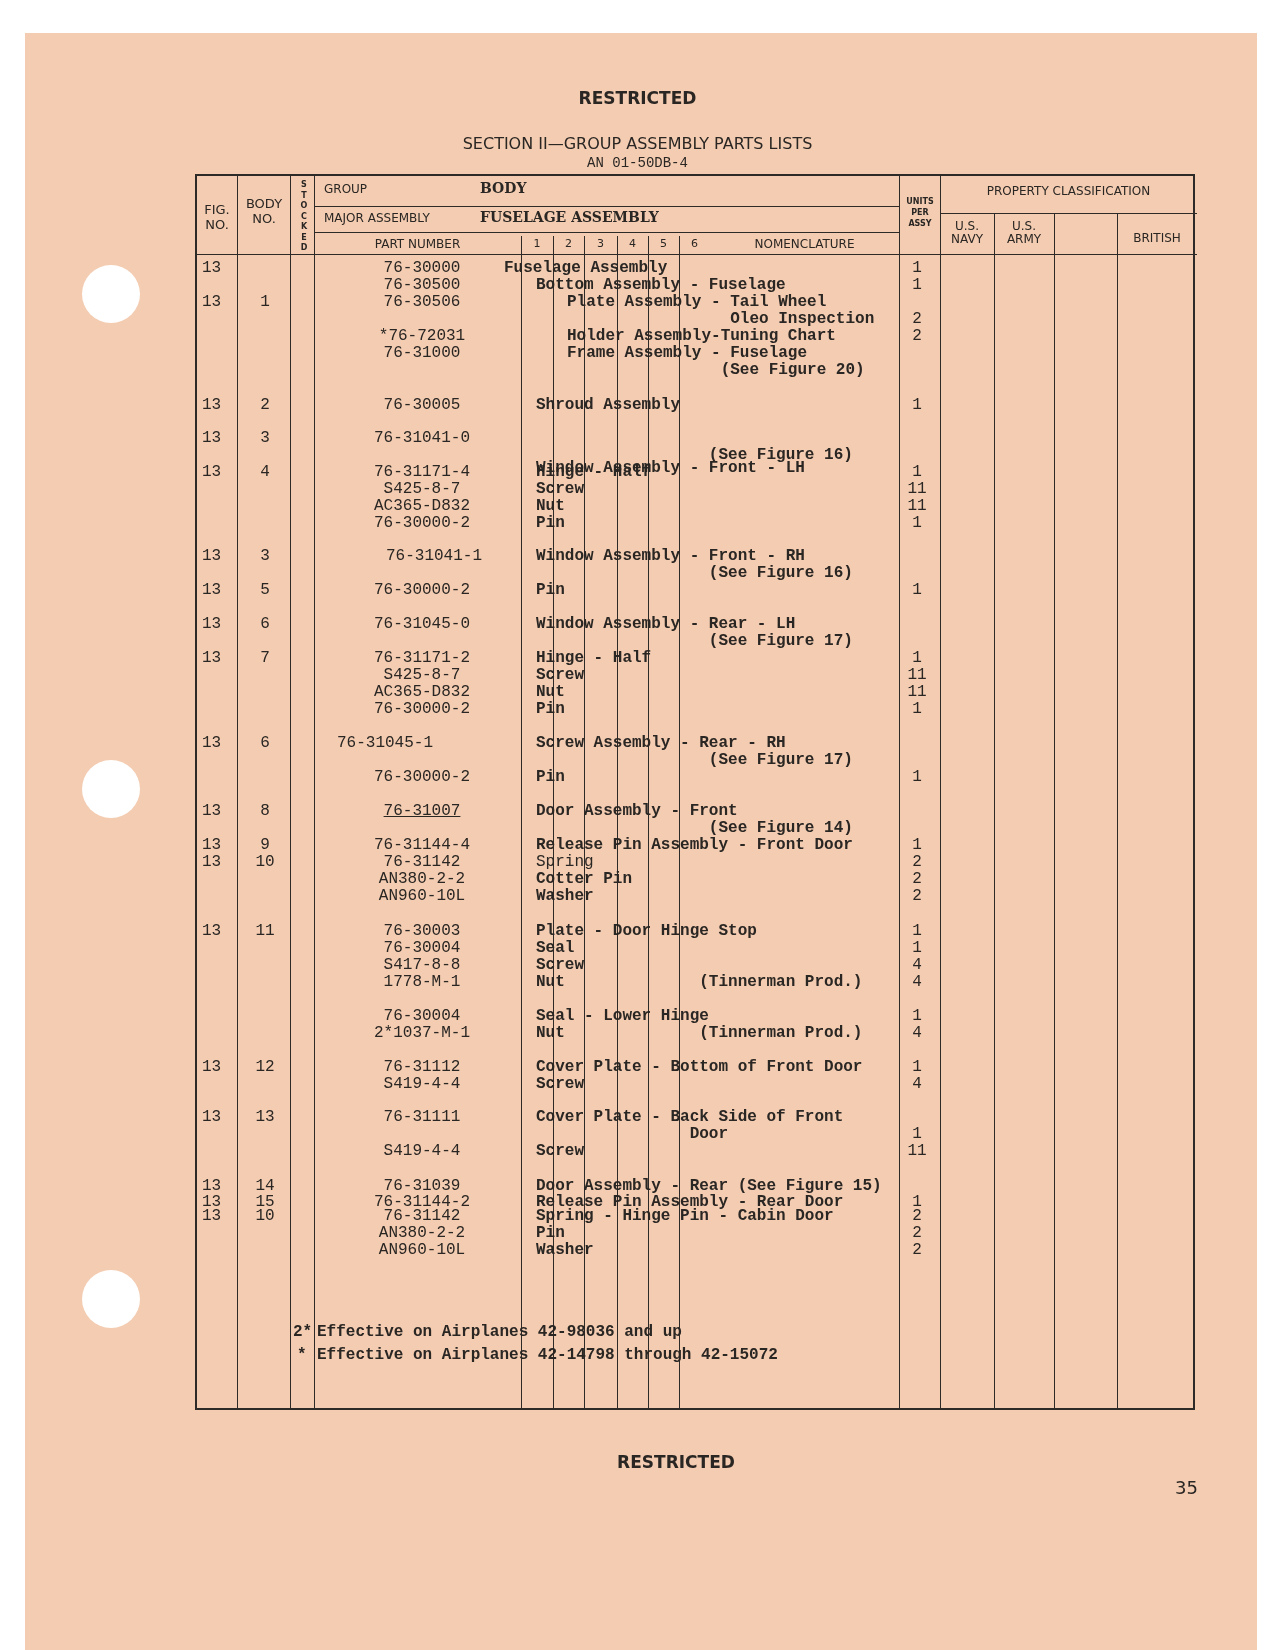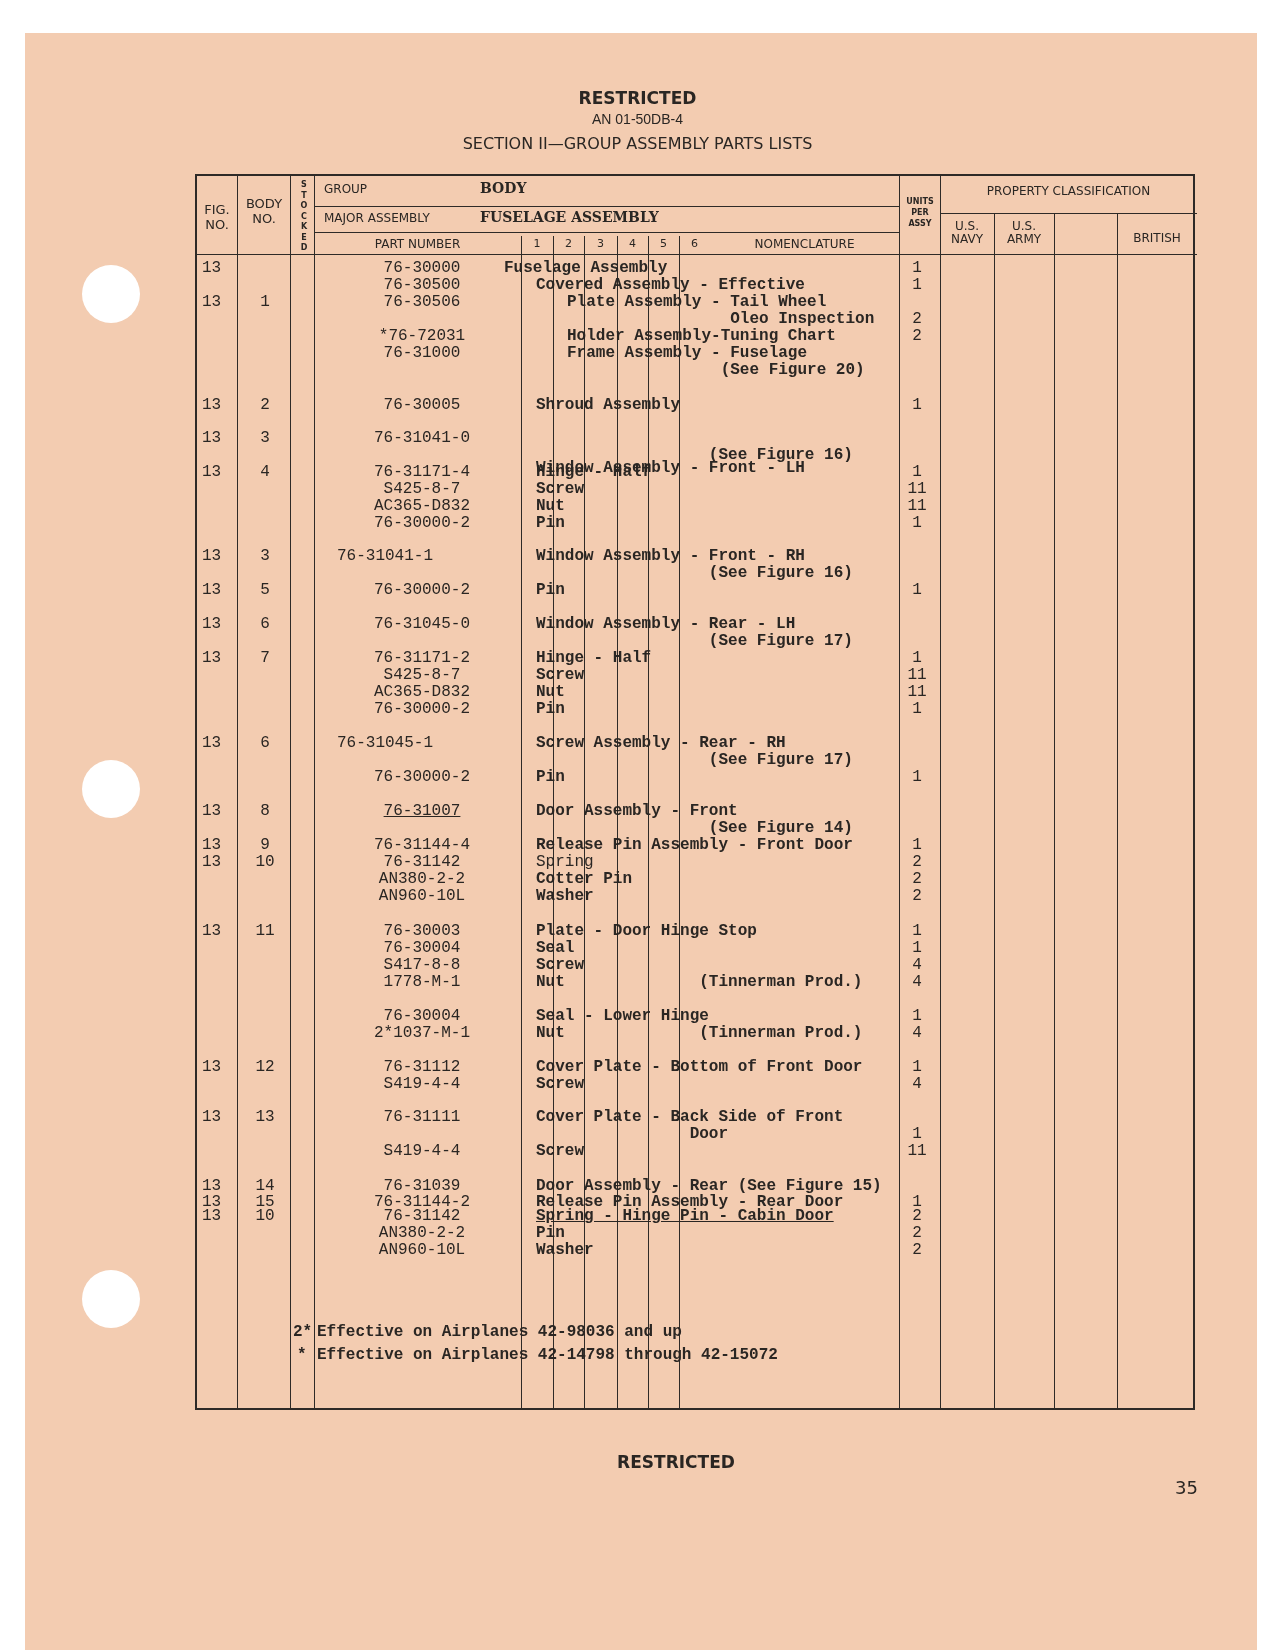--- a/index.html
+++ b/index.html
@@ -8,7 +8,7 @@
   .hole { position:absolute; width:58px; height:58px; border-radius:50%; background:#ffffff; left:57px; }
   .hdr { position:absolute; left:0; width:1275px; text-align:center; color:#2a2623; }
   .sans { font-family:"DejaVu Sans", sans-serif; }
-  .mono { font-family:Liberation Sans, sans-serif; }
+  .mono { font-family:Liberation Mono, monospace;margin-top:44px; }
   .t1 { top:88px; font-size:17px; font-weight:bold; }
   .t2 { top:111px; font-size:14px; }
   .t3 { top:134px; font-size:16px; }

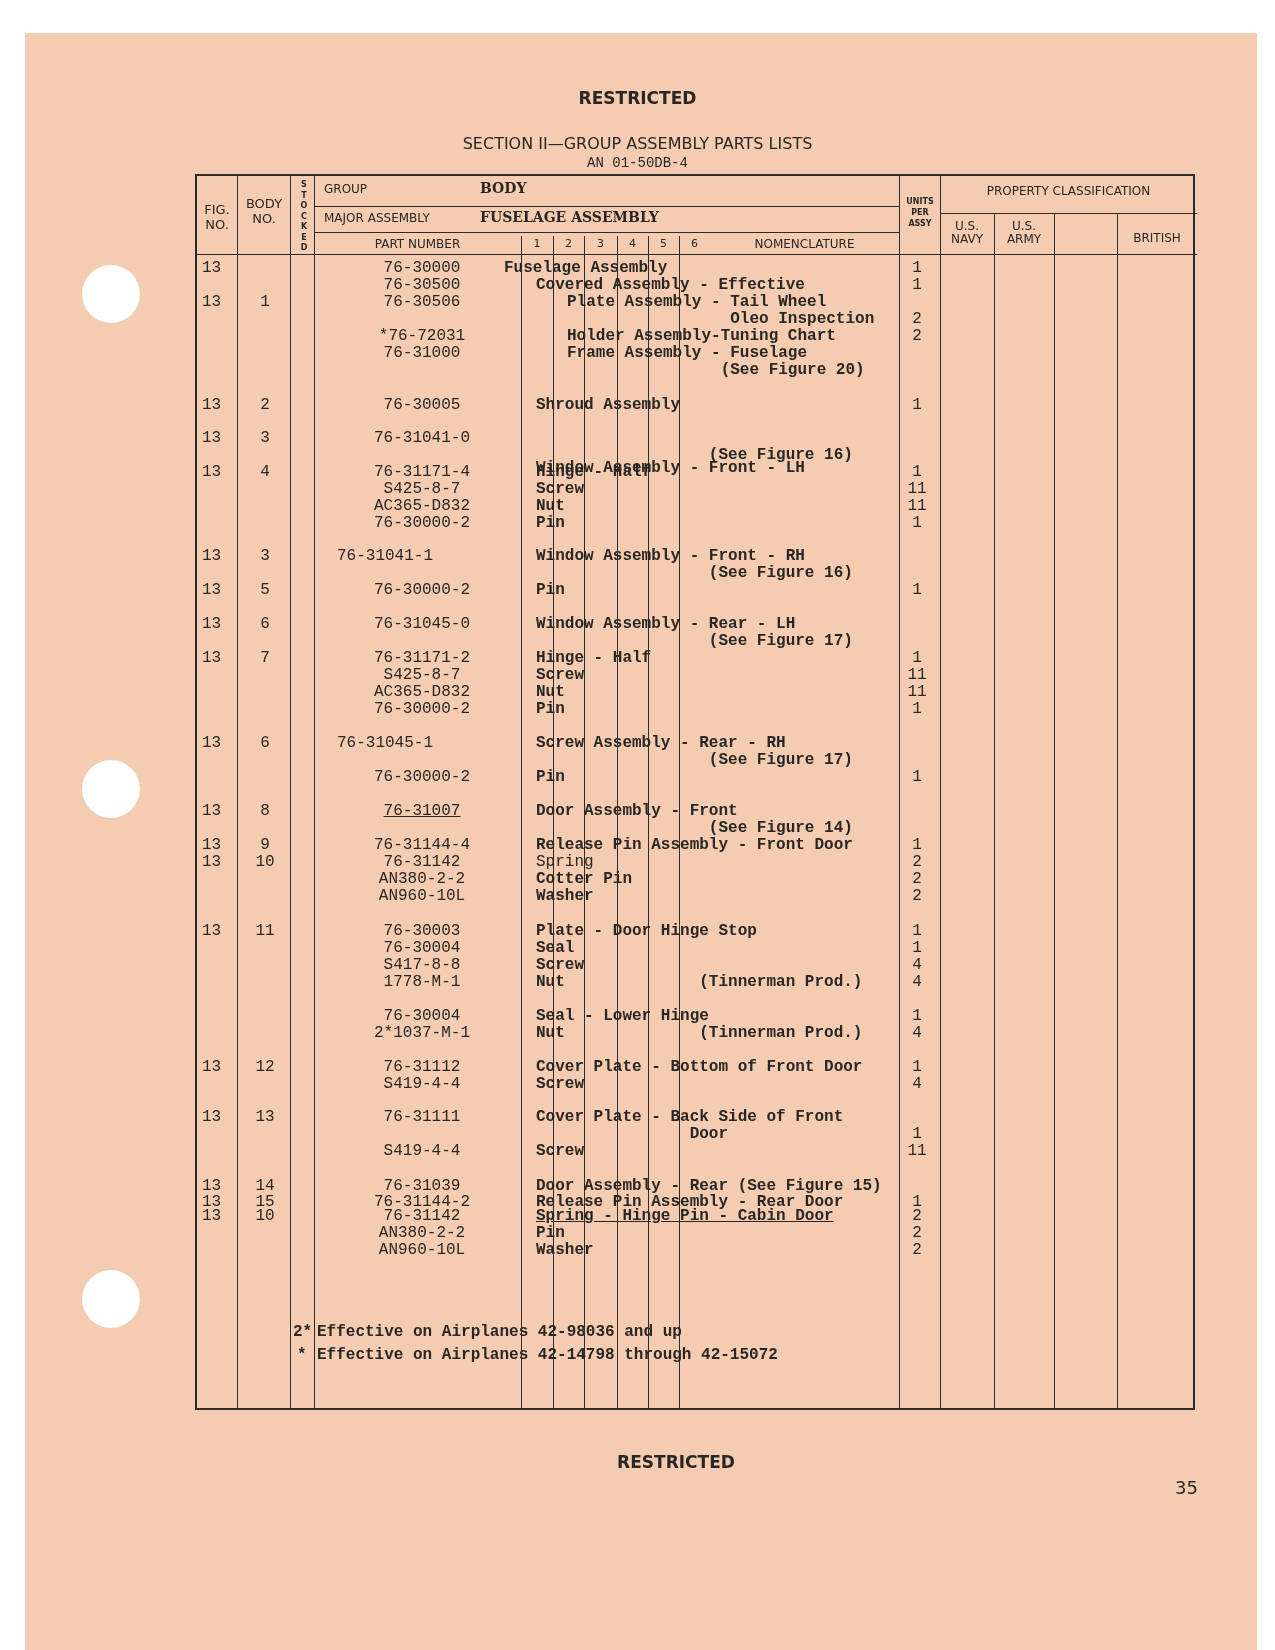--- a/index.html
+++ b/index.html
@@ -82,7 +82,7 @@
       <div class="cell" style="left: 307px; top: 83px; font-weight: bold;">Fuselage Assembly</div>
       <div class="cell" style="left: 705px; top: 83px; width: 30px; text-align: center;">1</div>
       <div class="cell" style="left: 140px; top: 100px; width: 170px; text-align: center;">76-30500</div>
-      <div class="cell" style="left: 339px; top: 100px; font-weight: bold;">Covered Assembly - Effective</div>
+      <div class="cell" style="left: 339px; top: 100px; font-weight: bold;">Bottom Assembly - Fuselage</div>
       <div class="cell" style="left: 705px; top: 100px; width: 30px; text-align: center;">1</div>
       <div class="cell" style="left: 5px; top: 117px;">13</div>
       <div class="cell" style="left: 45px; top: 117px; width: 46px; text-align: center;">1</div>

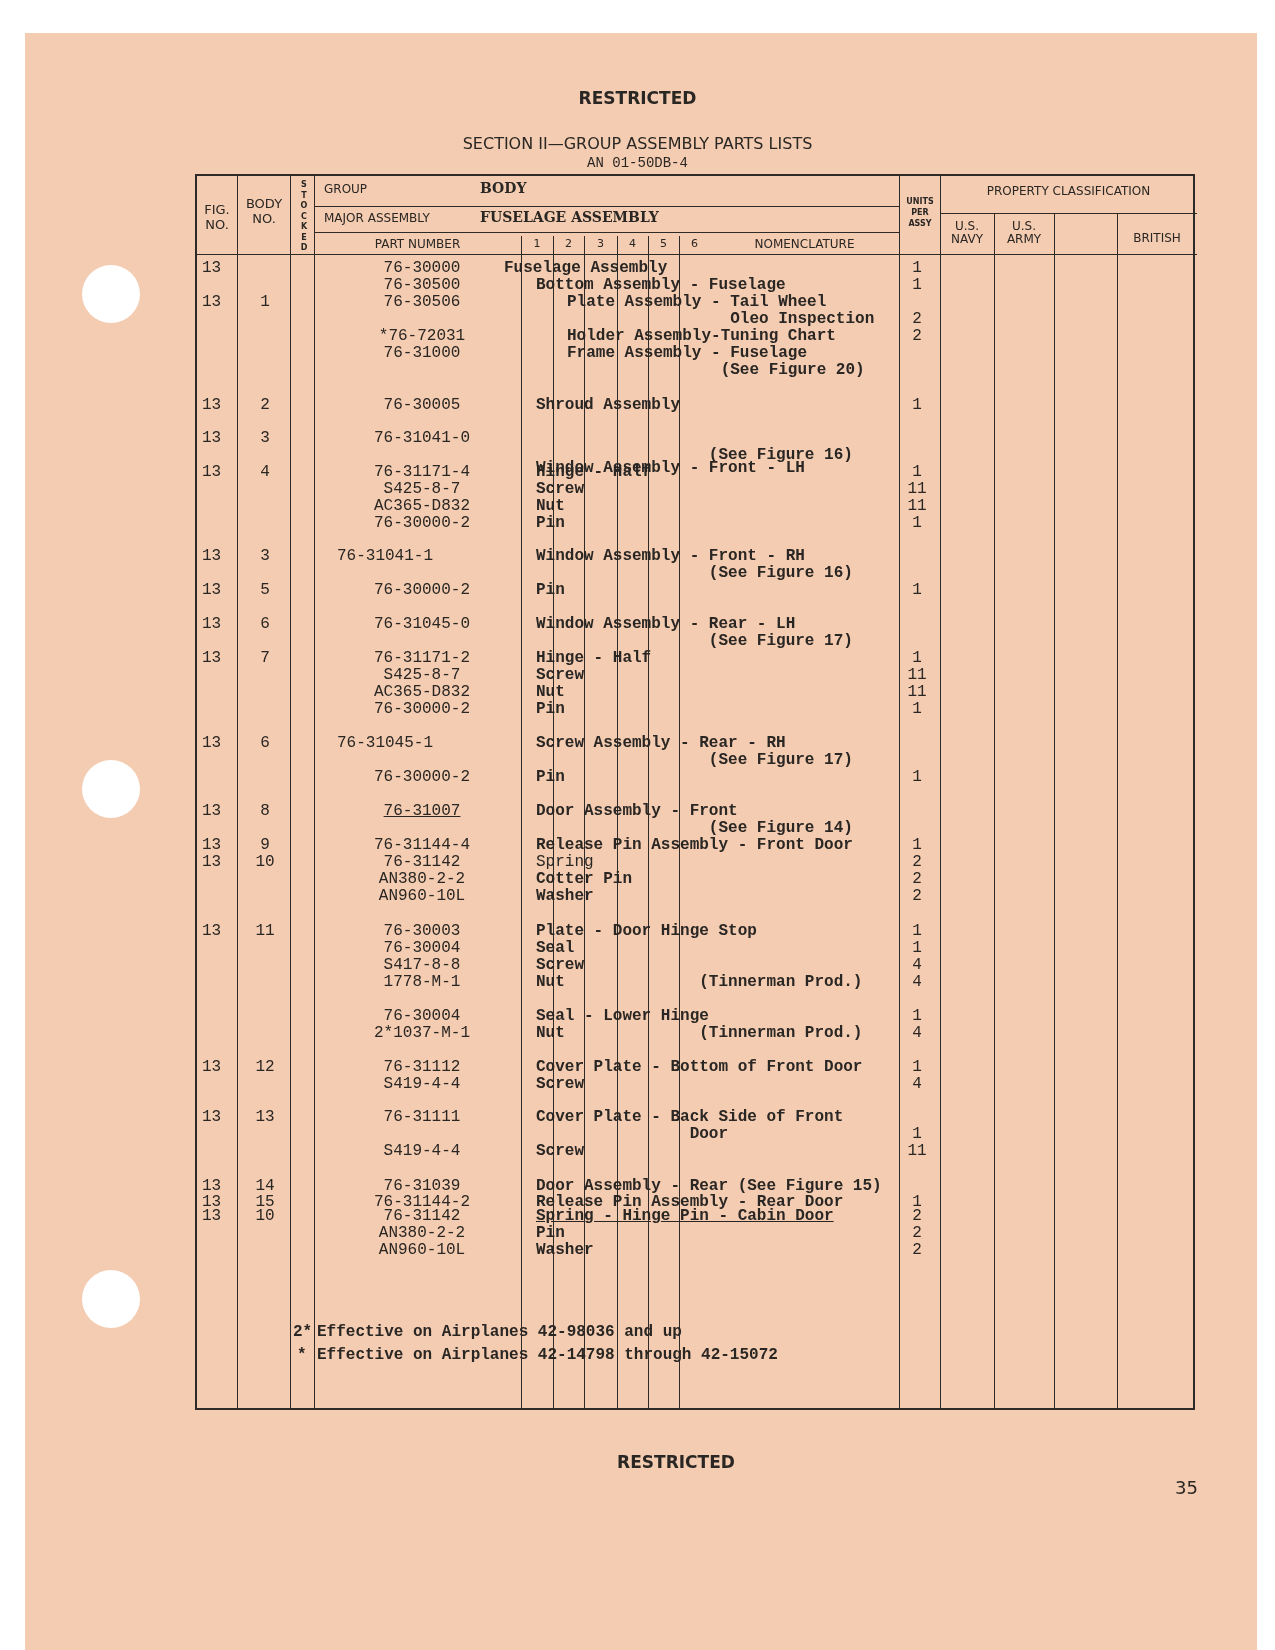--- a/index.html
+++ b/index.html
@@ -122,7 +122,7 @@
       <div class="cell" style="left: 705px; top: 338px; width: 30px; text-align: center;">1</div>
       <div class="cell" style="left: 5px; top: 371px;">13</div>
       <div class="cell" style="left: 45px; top: 371px; width: 46px; text-align: center;">3</div>
-      <div class="cell" style="left: 140px; top: 371px; width: 170px; ">76-31041-1</div>
+      <div class="cell" style="left: 152px; top: 371px; width: 170px; text-align: center;">76-31041-1</div>
       <div class="cell" style="left: 339px; top: 371px; font-weight: bold;">Window Assembly - Front - RH</div>
       <div class="cell" style="left: 339px; top: 388px; font-weight: bold;">                  (See Figure 16)</div>
       <div class="cell" style="left: 5px; top: 405px;">13</div>

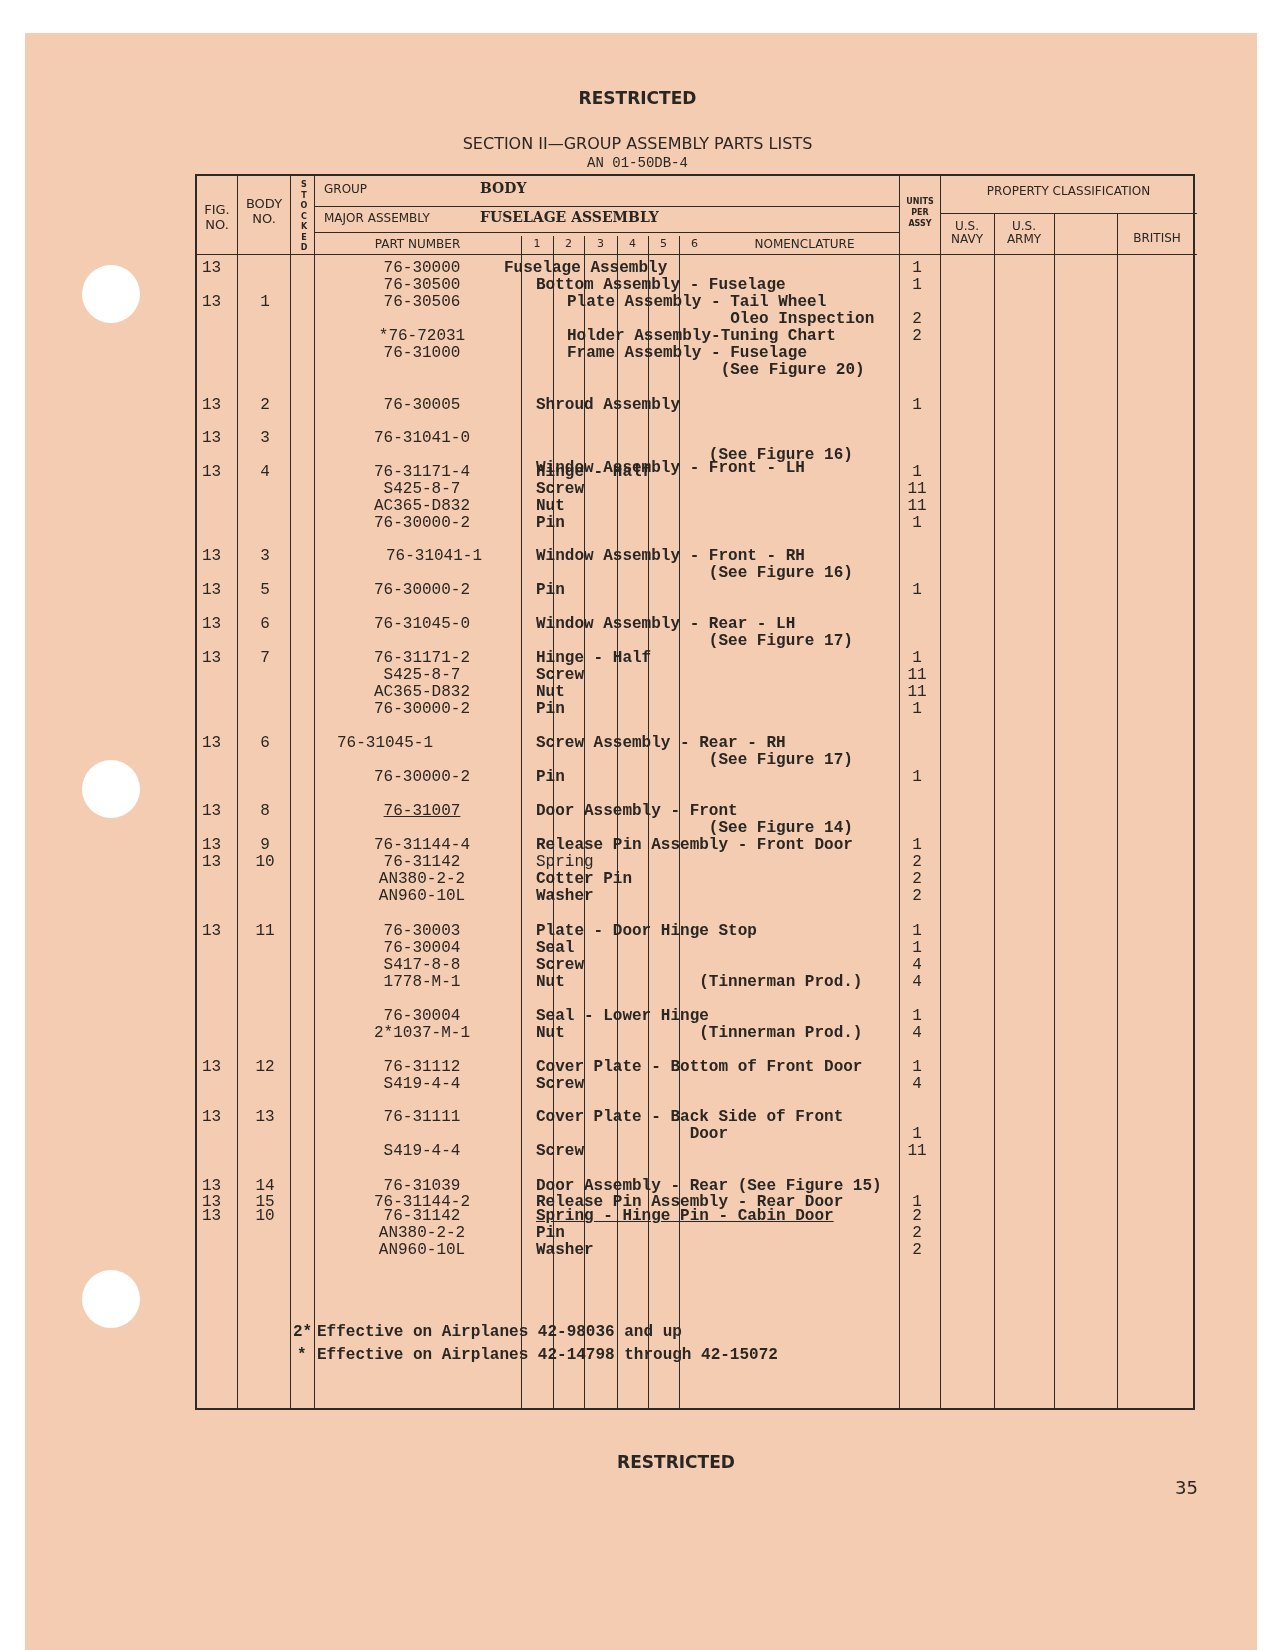--- a/index.html
+++ b/index.html
@@ -227,7 +227,7 @@
       <div class="cell" style="left: 5px; top: 1031px;">13</div>
       <div class="cell" style="left: 45px; top: 1031px; width: 46px; text-align: center;">10</div>
       <div class="cell" style="left: 140px; top: 1031px; width: 170px; text-align: center;">76-31142</div>
-      <div class="cell" style="left: 339px; top: 1031px; font-weight: bold; text-decoration: underline;">Spring - Hinge Pin - Cabin Door</div>
+      <div class="cell" style="left: 339px; top: 1031px; font-weight: bold;">Spring - Hinge Pin - Cabin Door</div>
       <div class="cell" style="left: 705px; top: 1031px; width: 30px; text-align: center;">2</div>
       <div class="cell" style="left: 140px; top: 1048px; width: 170px; text-align: center;">AN380-2-2</div>
       <div class="cell" style="left: 339px; top: 1048px; font-weight: bold;">Pin</div>

